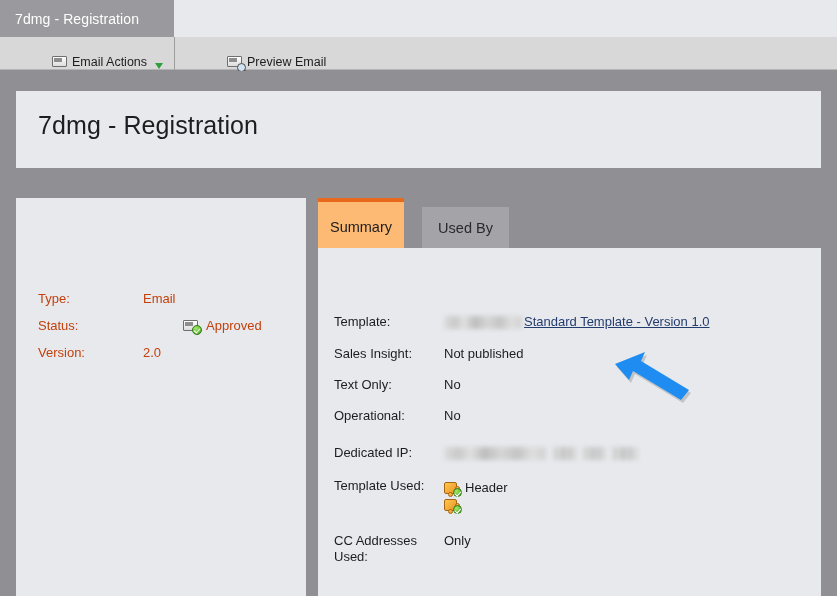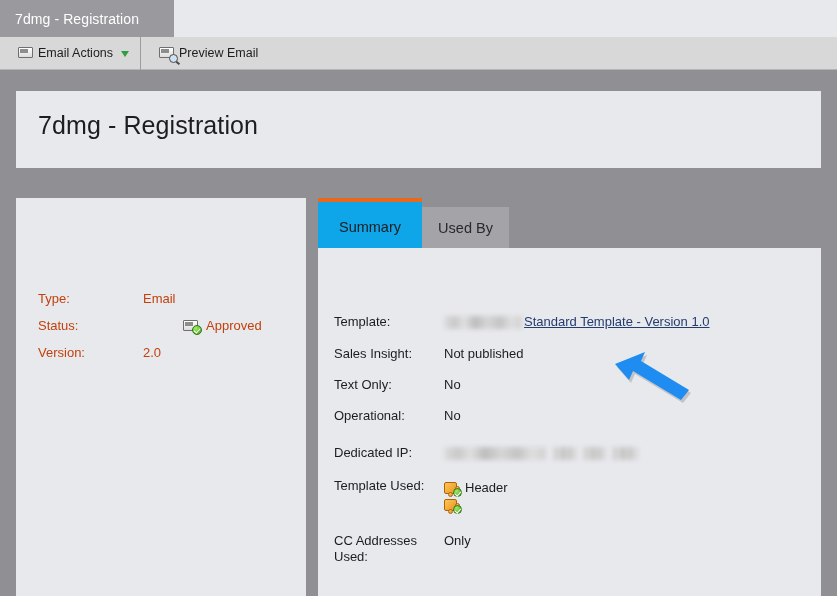--- a/index.html
+++ b/index.html
@@ -60,13 +60,14 @@
   }
   .tb-btn {
     display: flex;
-    align-items: center;
+    align-items: flex-end;
     height: 100%;
     padding: 0 11px 0 18px;
     font-size: 12.5px;
     color: #1d1d1f;
     cursor: default;
     white-space: nowrap;
+    margin-left: 34px;
   }
   .tb-btn .lbl { margin-left: 3px; }
   .caret {

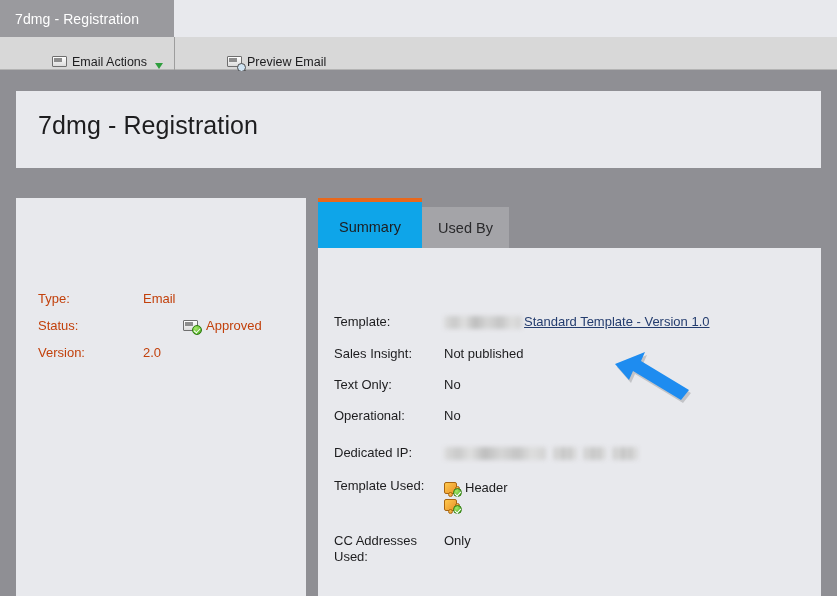--- a/index.html
+++ b/index.html
@@ -275,8 +275,8 @@
   }
   .tab.active {
     left: 0;
-    width: 104px;
-    background: #0ea5e9;
+    width: 86px;
+    background: #fdba74;
     color: #1d1d1f;
     border-top: 4px solid #e8681c;
     padding-top: 3px;

